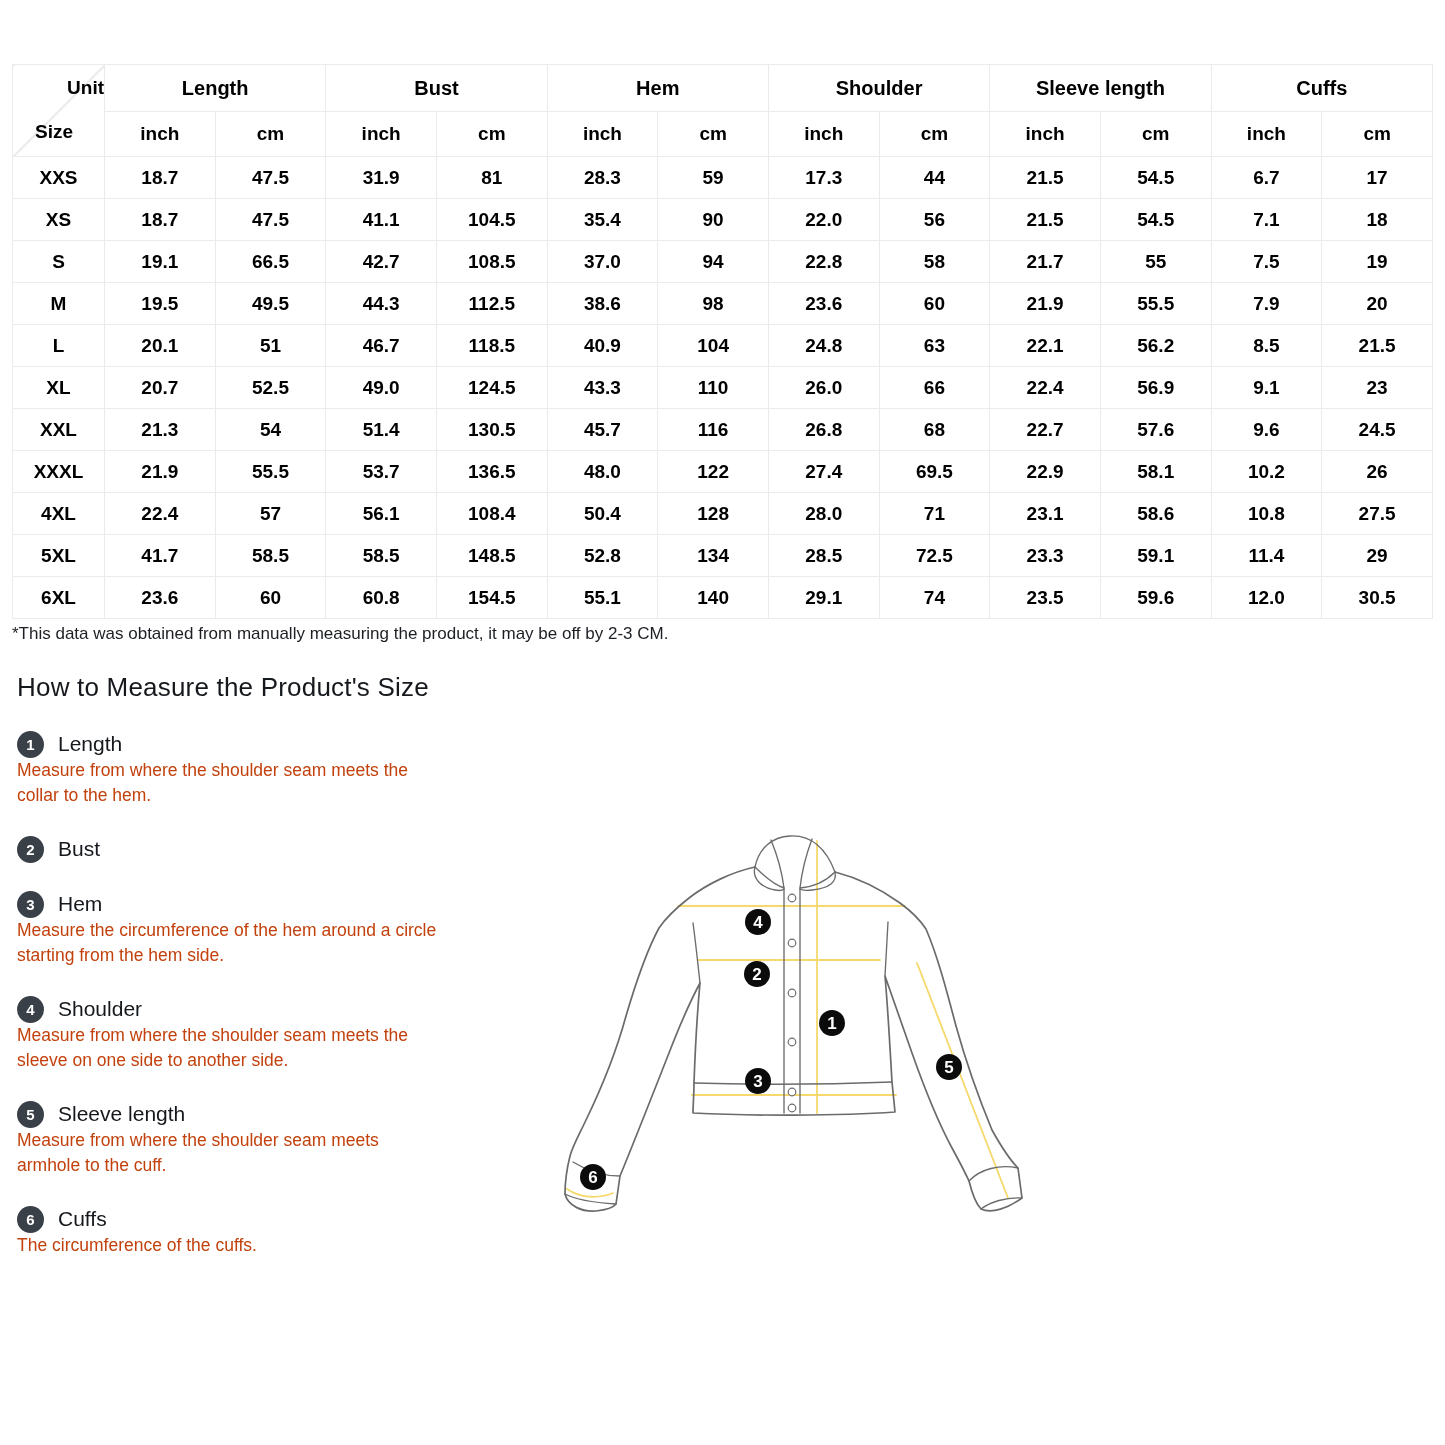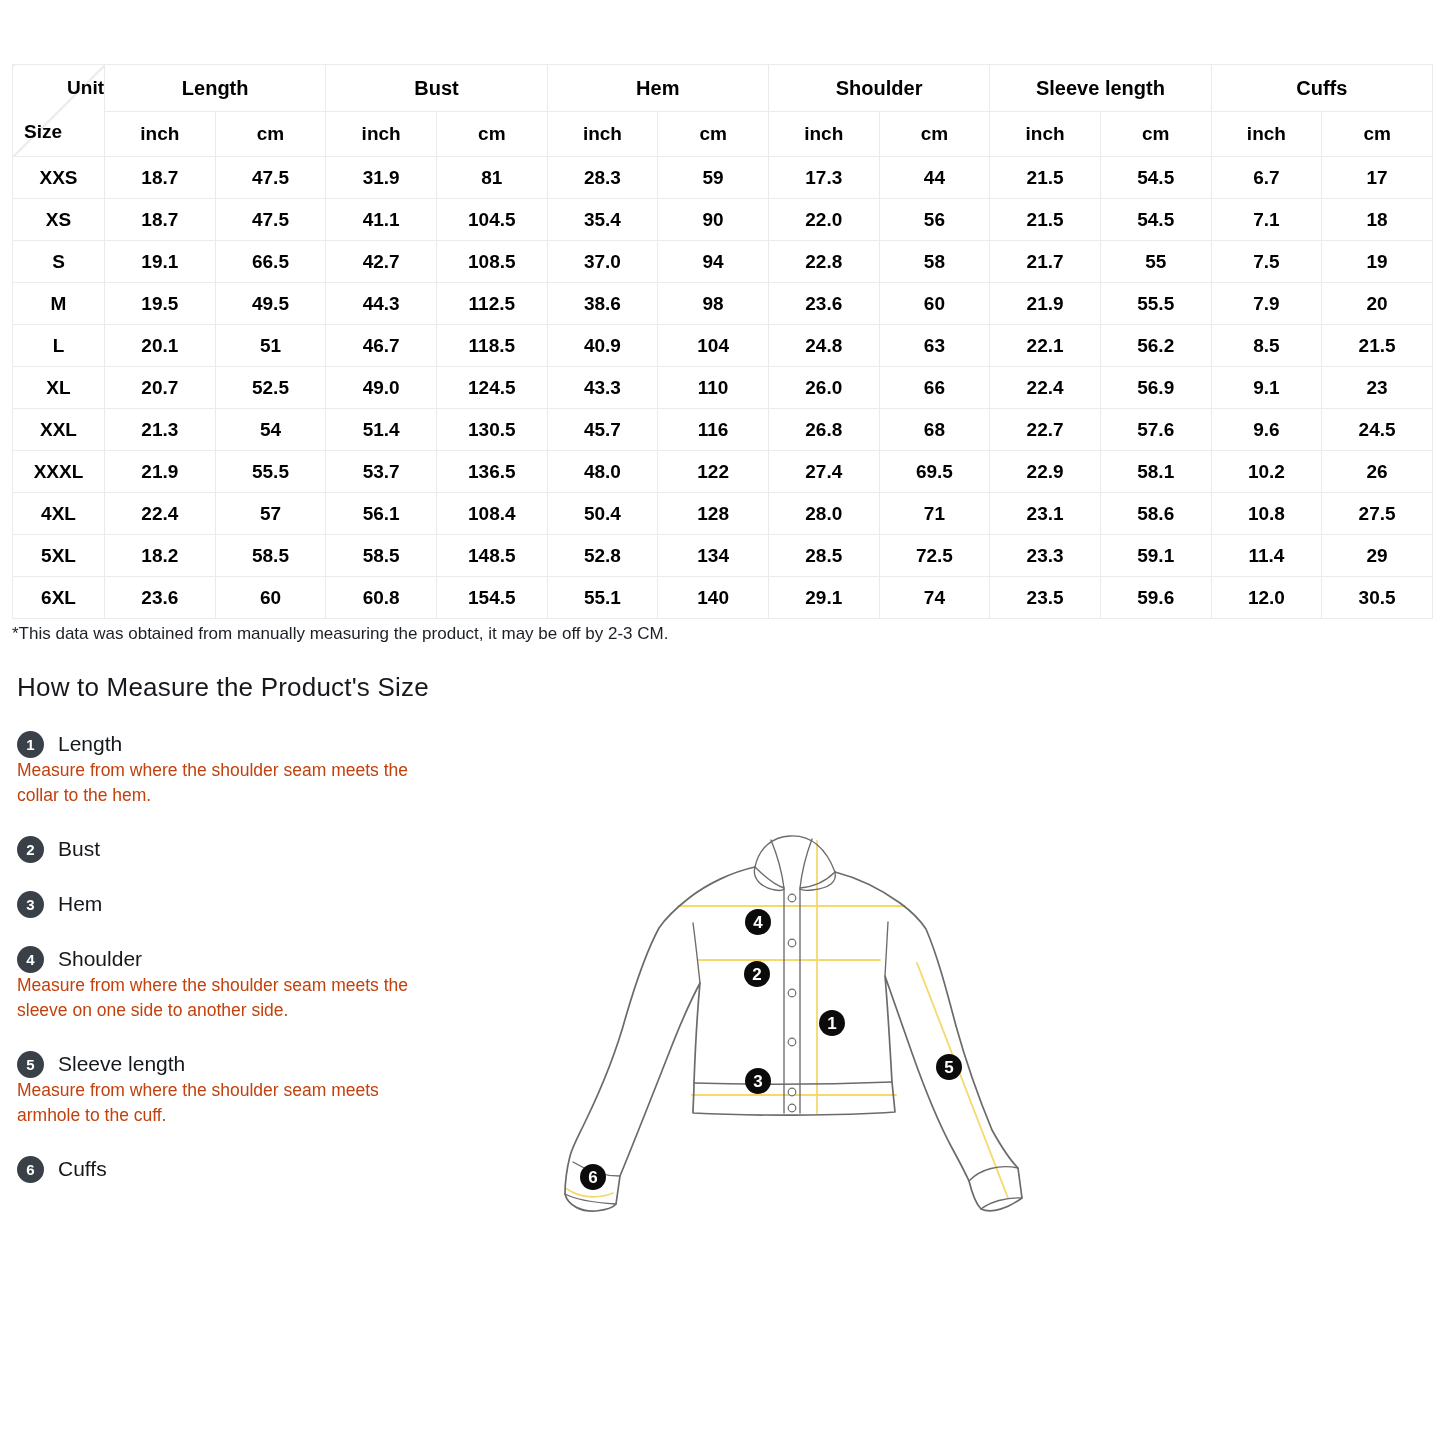--- a/index.html
+++ b/index.html
@@ -42,7 +42,7 @@
       #fff calc(50% - 1px), #e3e3e3 calc(50% - 0.5px), #e3e3e3 calc(50% + 0.5px), #fff calc(50% + 1px));
   }
   th.corner .corner-unit { position: absolute; top: 12px; right: 0; font-size: 19px; }
-  th.corner .corner-size { position: absolute; bottom: 13px; left: 11px; font-size: 19px; }
+  th.corner .corner-size { position: absolute; bottom: 13px; left: 22px; font-size: 19px; }
 
   .footnote {
     position: absolute;

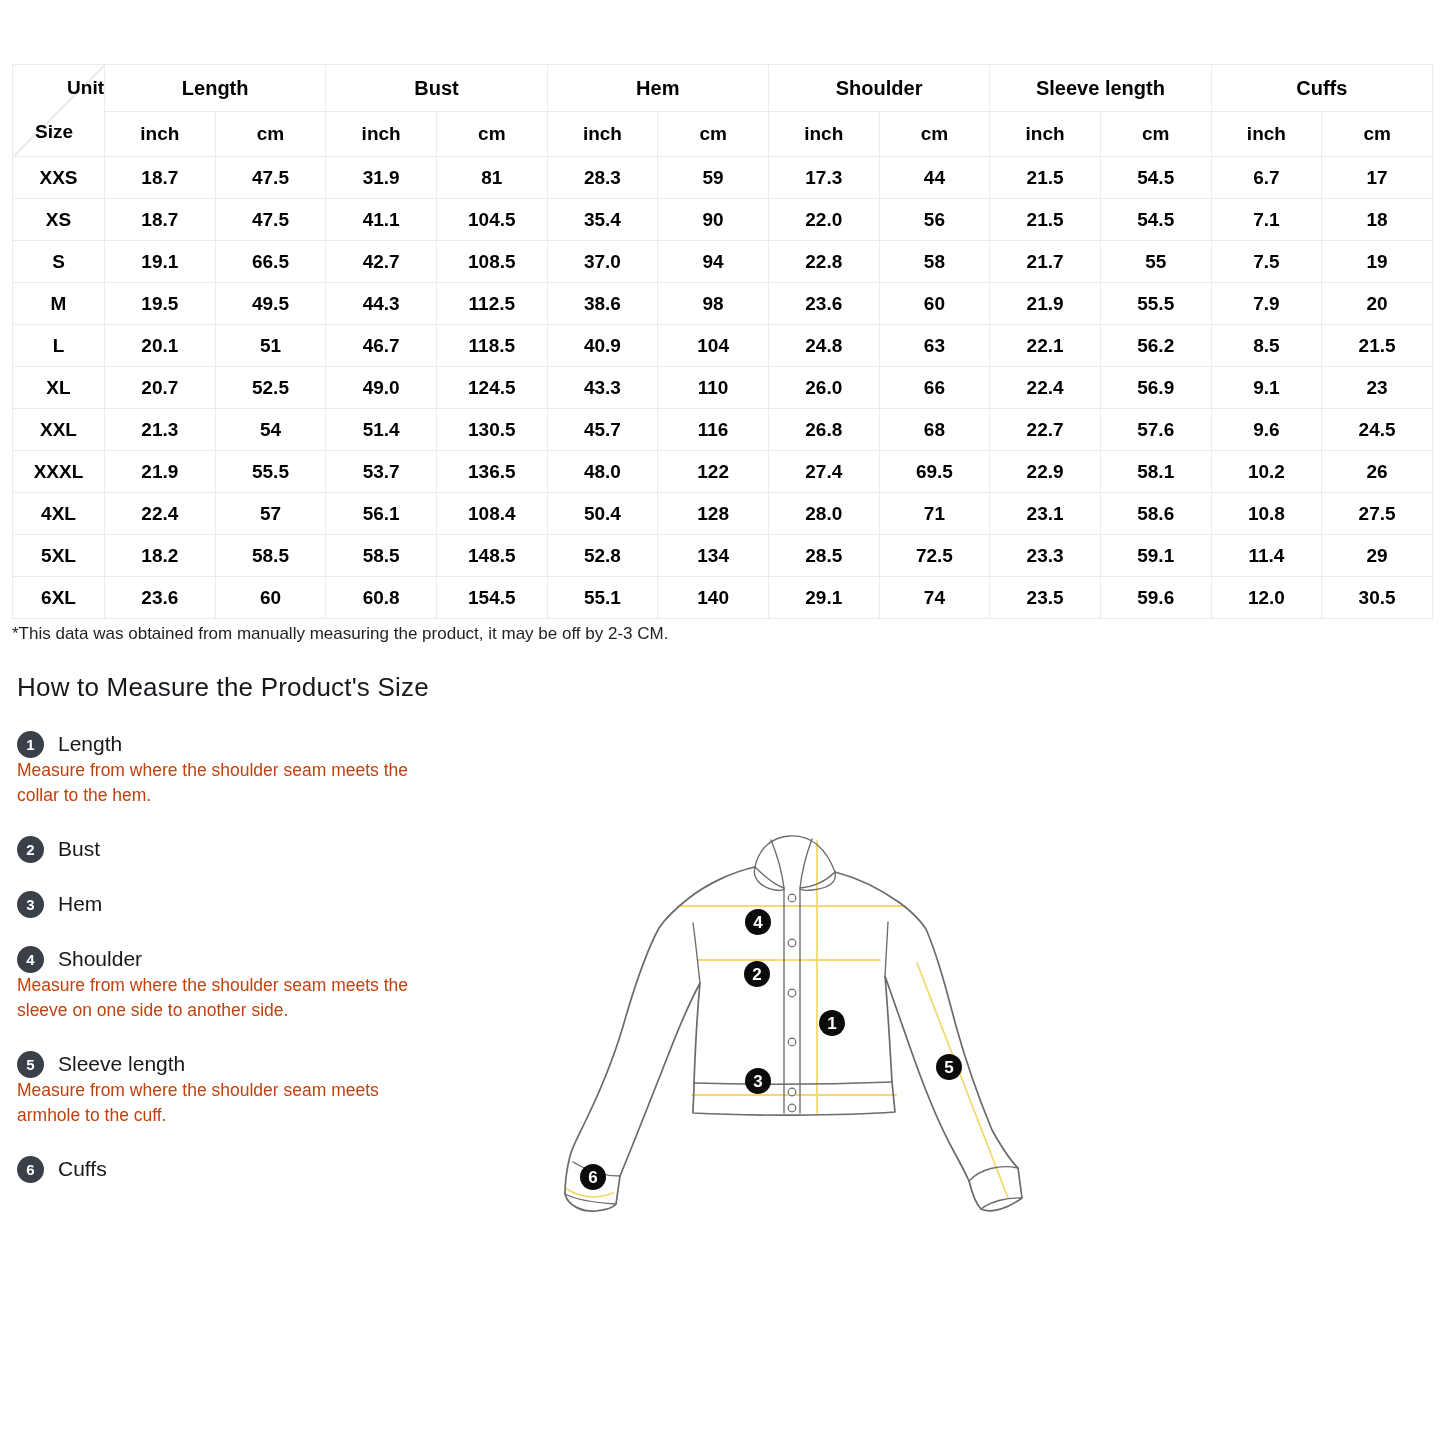--- a/index.html
+++ b/index.html
@@ -259,7 +259,7 @@
         </tr>
         <tr>
           <th>5XL</th>
-          <td>18.2</td>
+          <td>41.7</td>
           <td>58.5</td>
           <td>58.5</td>
           <td>148.5</td>

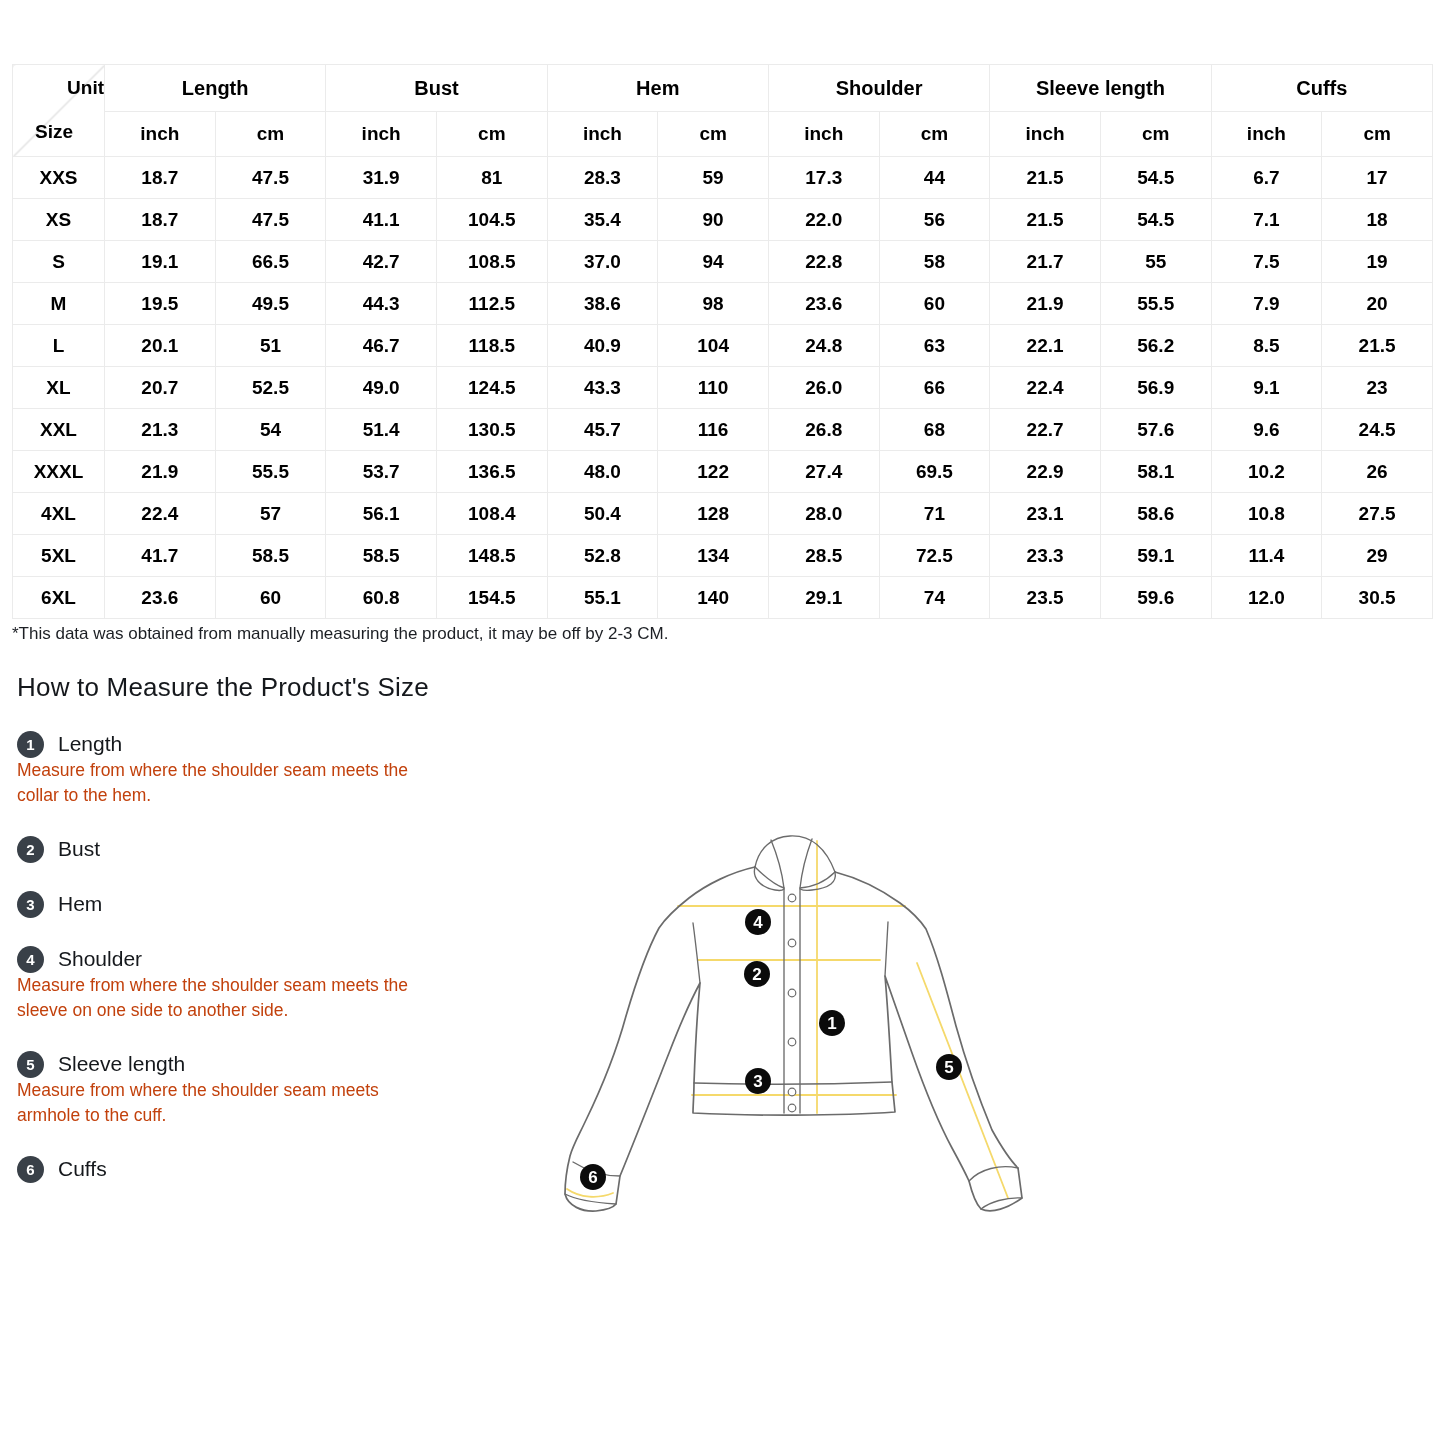--- a/index.html
+++ b/index.html
@@ -314,6 +314,8 @@
             <span class="badge">3</span>
             <span class="item-label">Hem</span>
           </div>
+          <p class="item-desc">Measure the circumference of the hem around a circle
+starting from the hem side.</p>
         </div>
         <div class="guide-item">
           <div class="item-head">

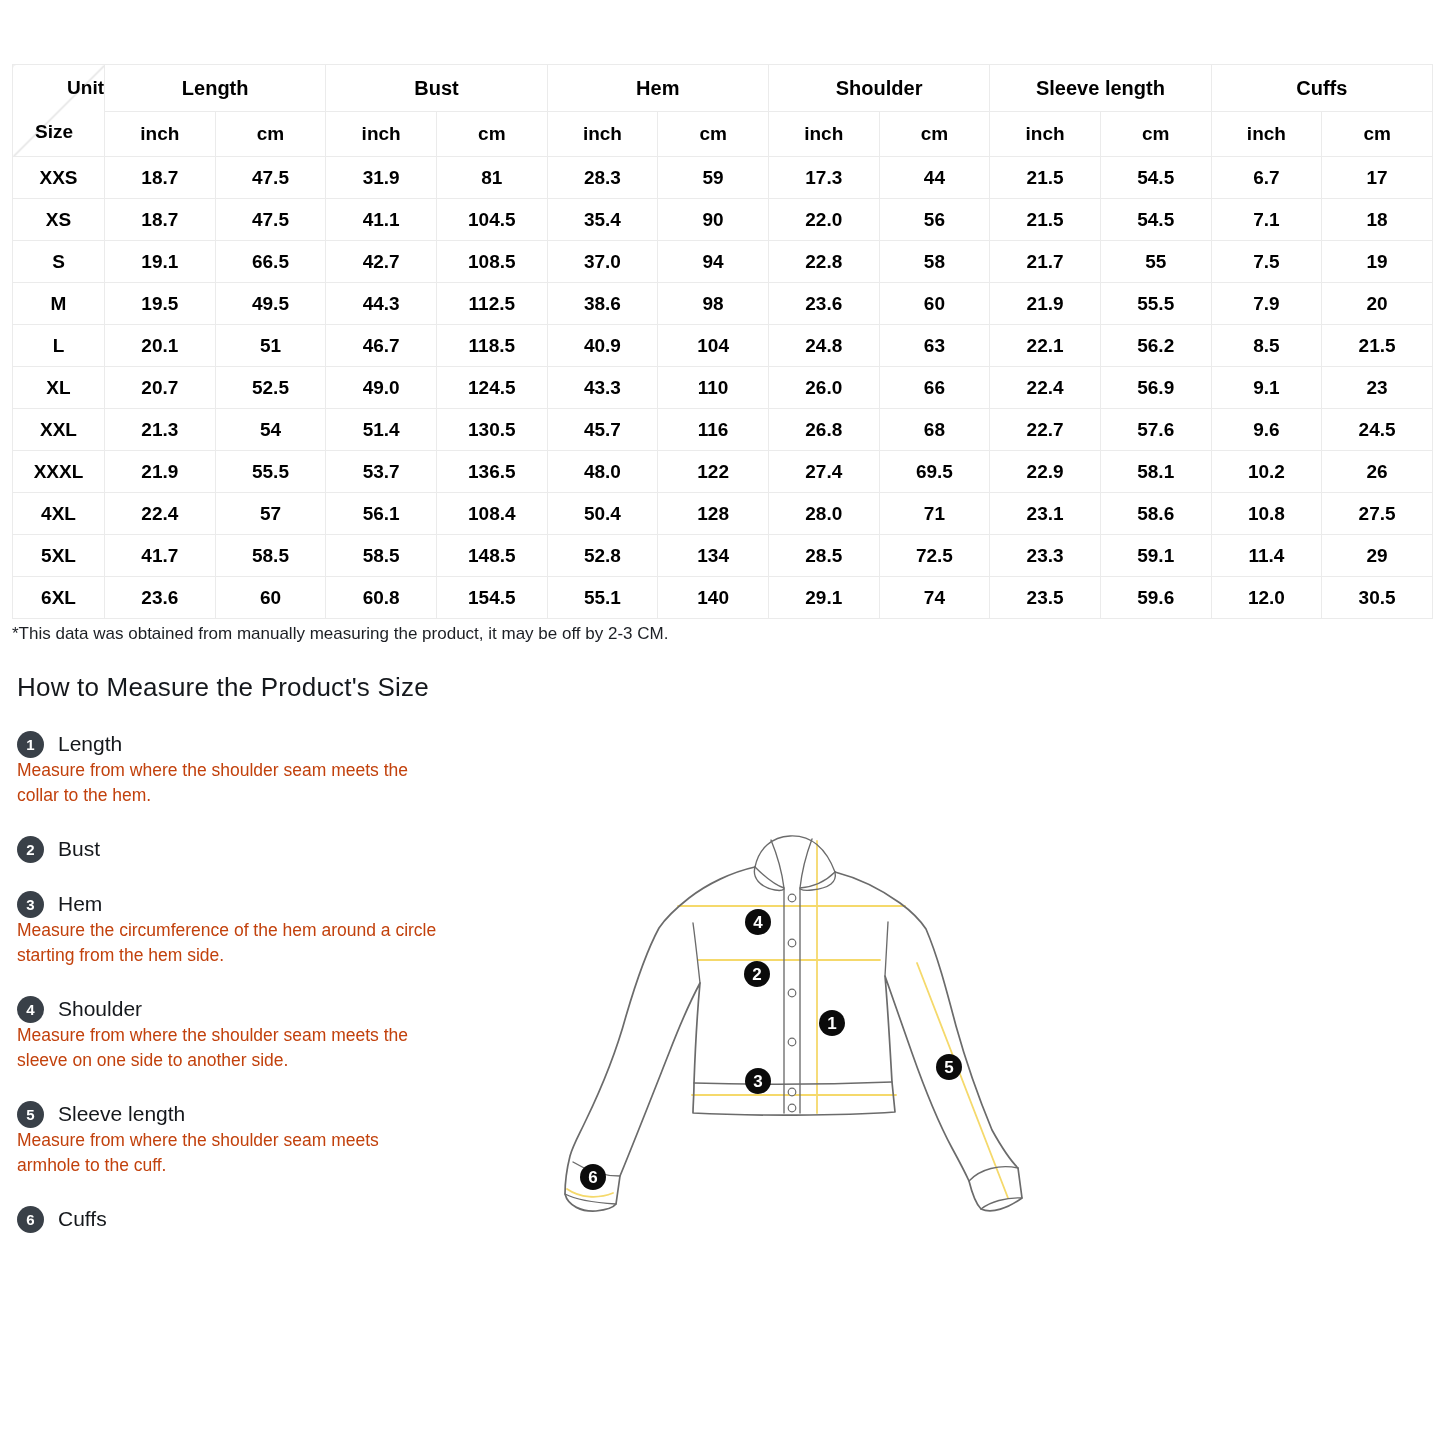--- a/index.html
+++ b/index.html
@@ -338,6 +338,7 @@
             <span class="badge">6</span>
             <span class="item-label">Cuffs</span>
           </div>
+          <p class="item-desc">The circumference of the cuffs.</p>
         </div>
       </div>
   </div>

